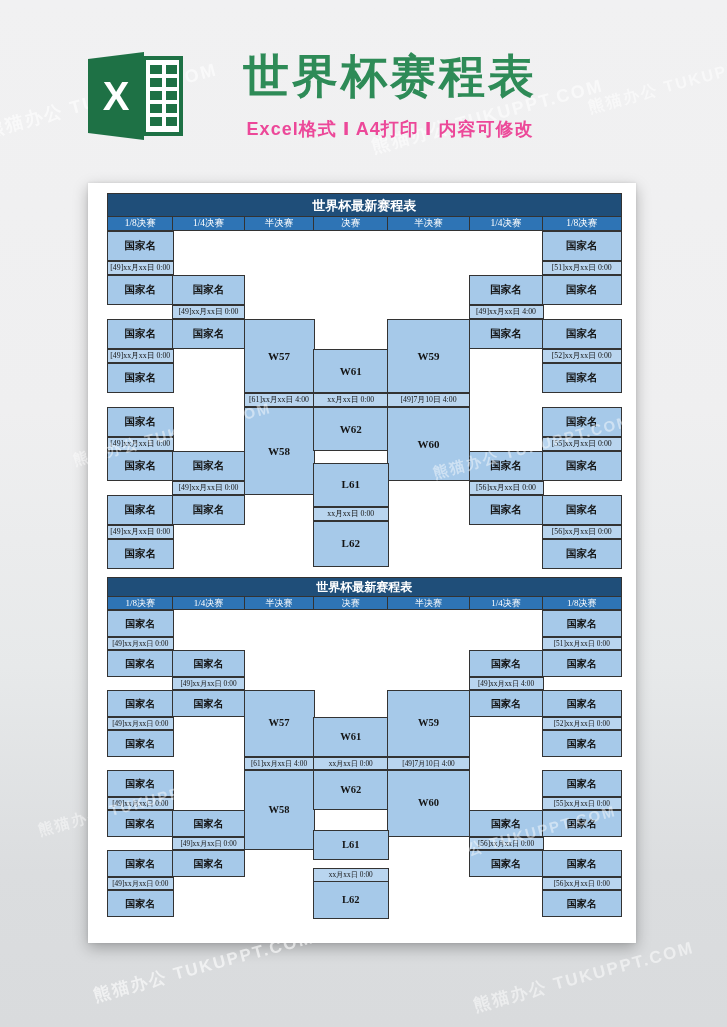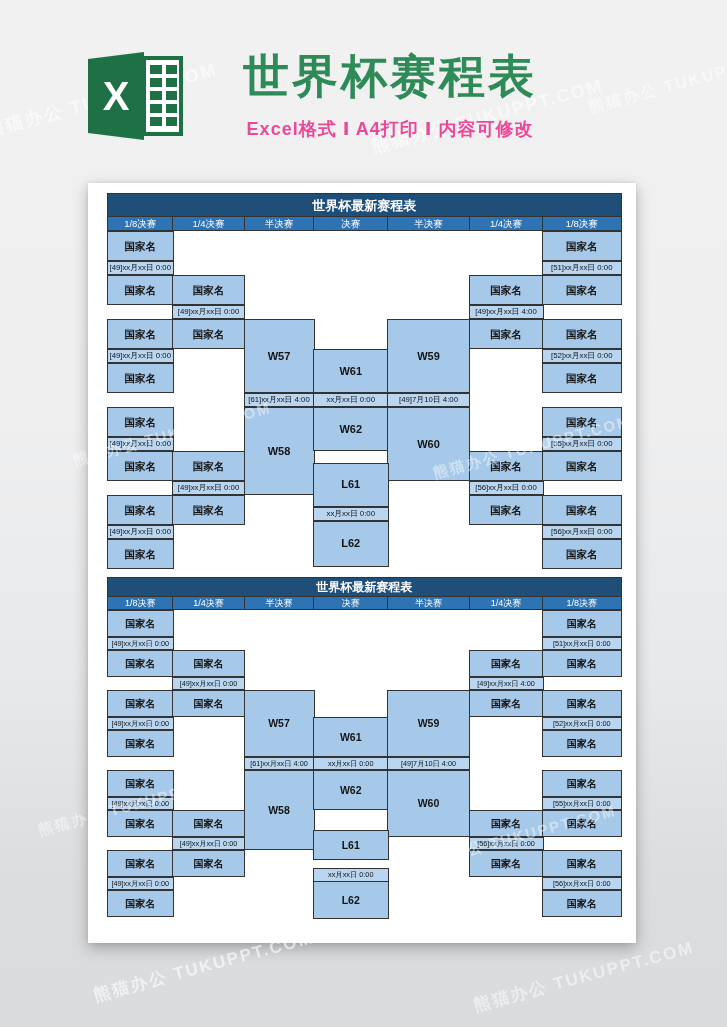--- a/index.html
+++ b/index.html
@@ -27,6 +27,7 @@
   #paper{
     position:absolute;left:88px;top:183px;width:548px;height:760px;background:#ffffff;
     box-shadow:0 5px 14px rgba(0,0,0,.28), 0 0 3px rgba(0,0,0,.10);
+    font-family:Liberation Serif, serif;
   }
   .bracket{position:absolute;}
   .cell{

